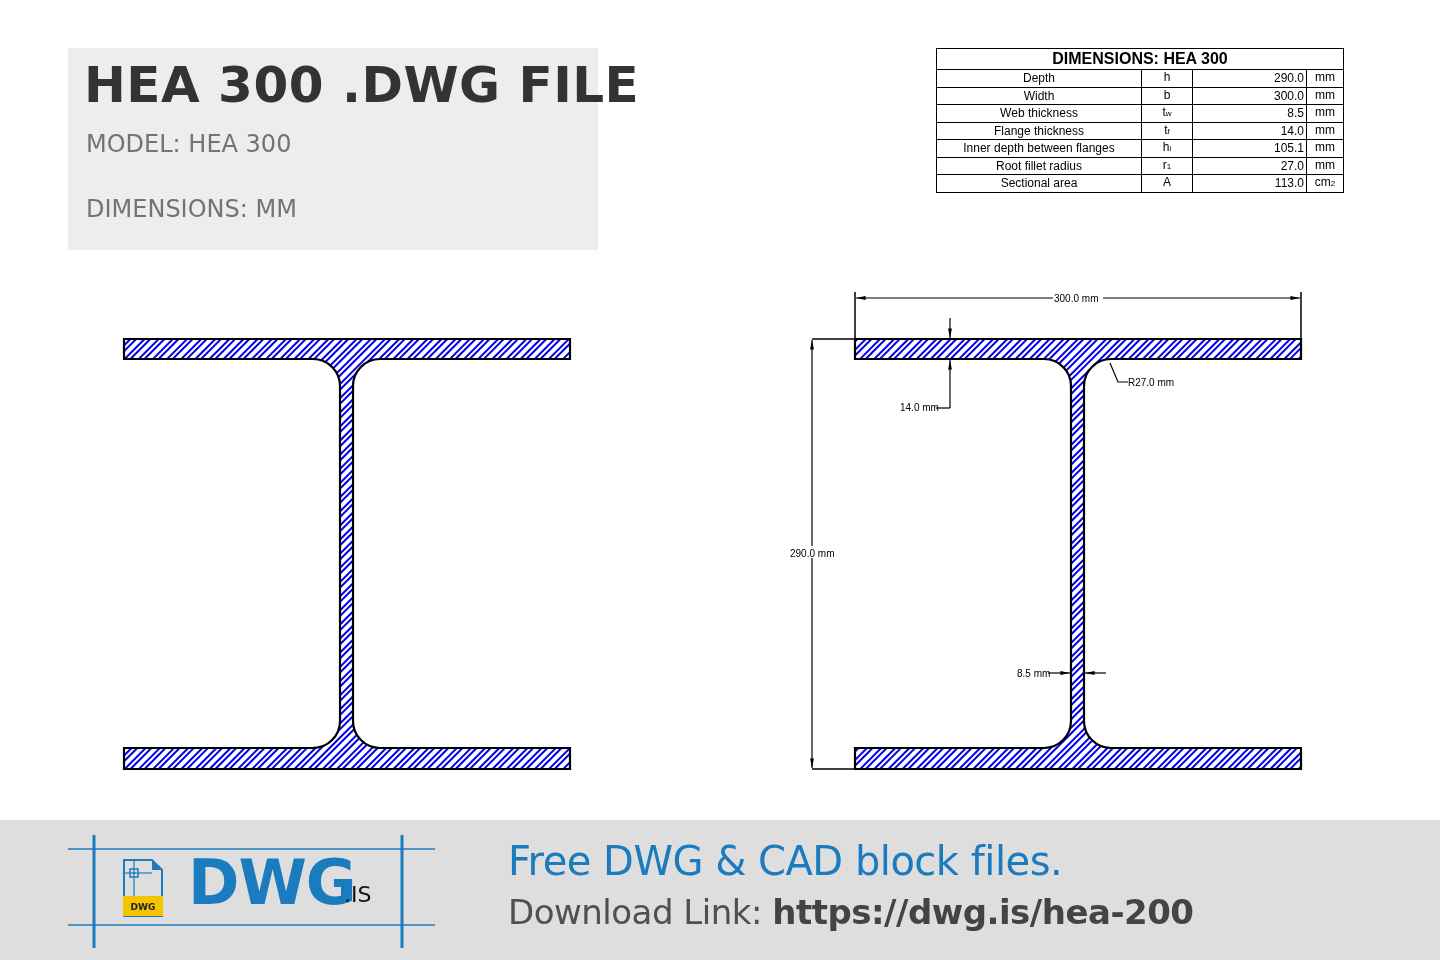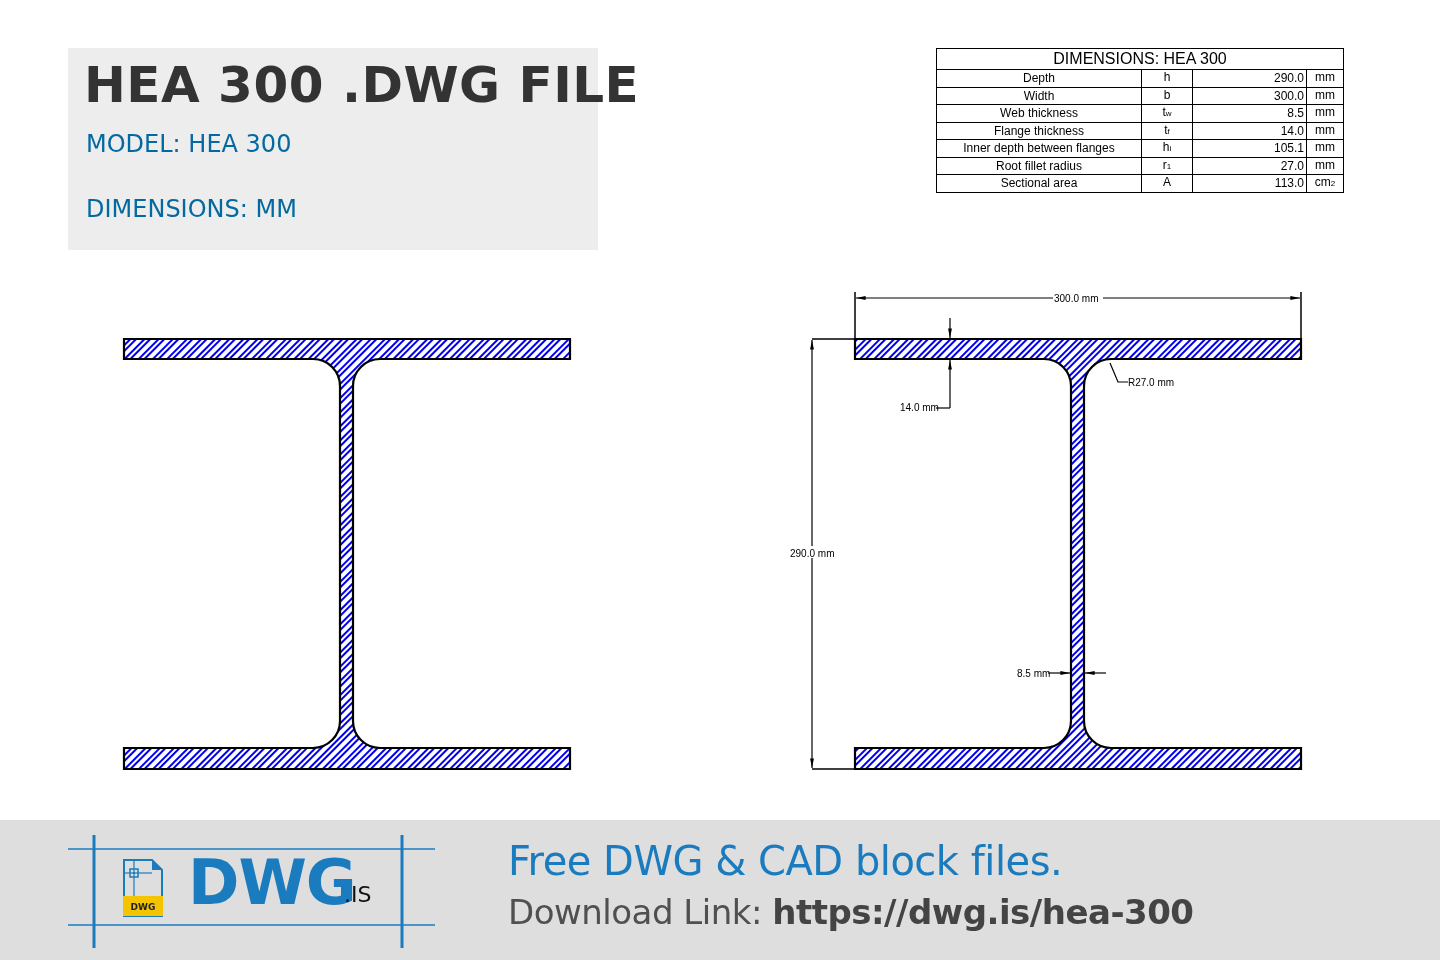--- a/index.html
+++ b/index.html
@@ -9,7 +9,7 @@
   .info-line { position:absolute; left:18px; font-size:24px; color:#0369a1; white-space:nowrap; font-family:"DejaVu Sans", sans-serif; }
   .dim-table { position:absolute; left:936px; top:48px; border-collapse:collapse; font-family:"Liberation Sans", sans-serif; color:#000; }
   .dim-table td, .dim-table th { border:1.5px solid #000; padding:0 2px; height:16.5px; font-size:12px; line-height:14px; }
-  .dim-table th { font-size:16px; font-weight:normal; height:20px; text-align:center; }
+  .dim-table th { font-size:16px; font-weight:bold; height:20px; text-align:center; }
   .c-label { width:200px; text-align:center; }
   .c-sym { width:46px; text-align:center; }
   .c-val { width:109px; text-align:right; }

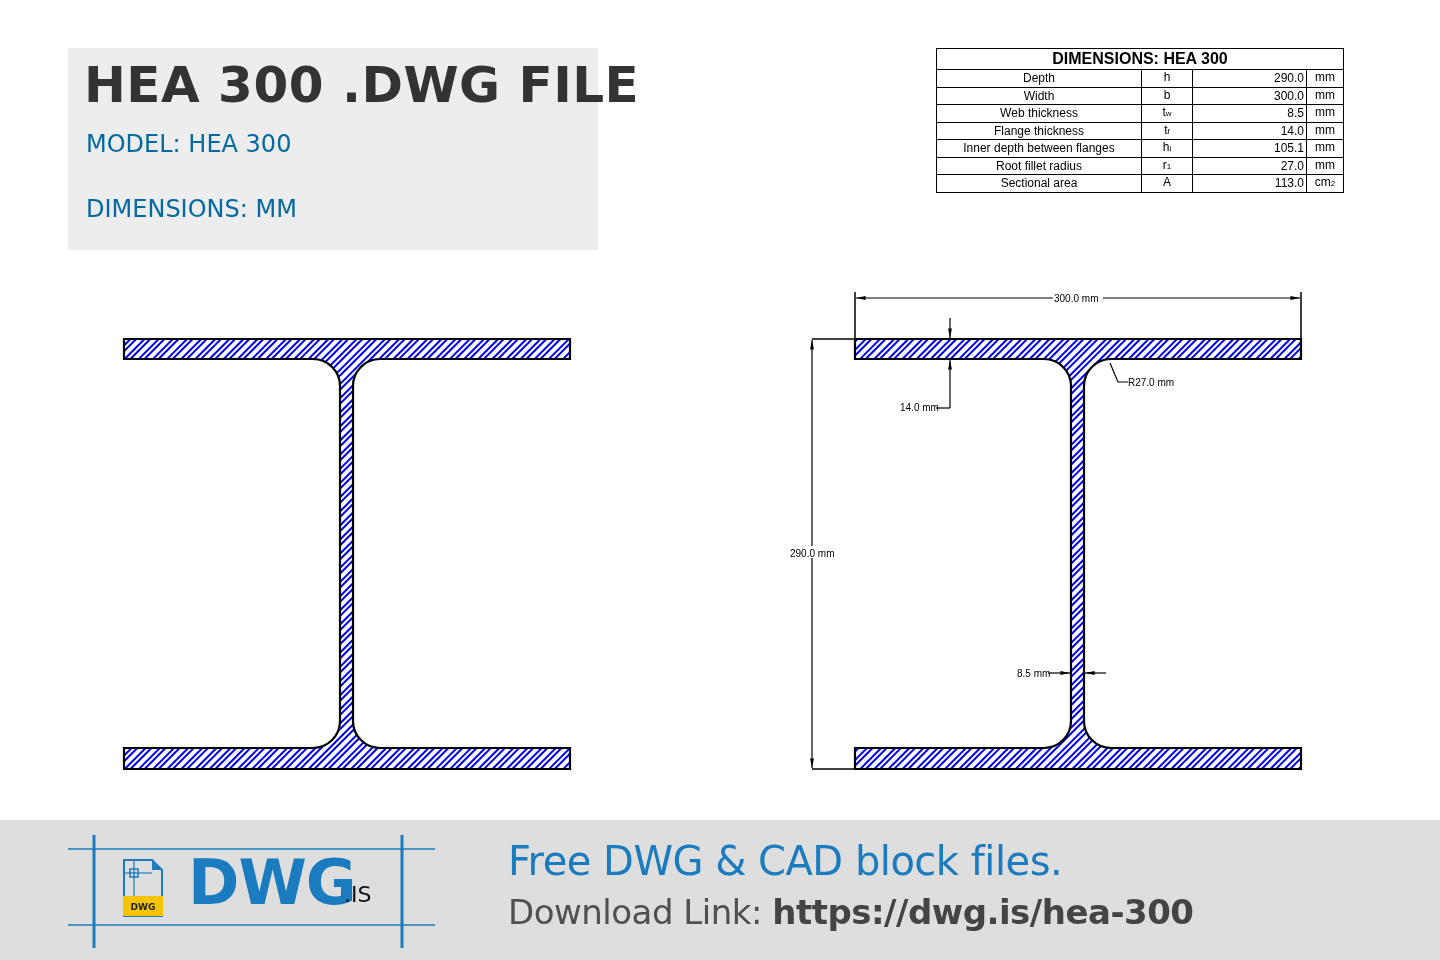--- a/index.html
+++ b/index.html
@@ -6,7 +6,7 @@
   body { width:1440px; height:960px; position:relative; background:#ffffff; overflow:hidden; font-family:"DejaVu Sans", sans-serif; }
   .info-box { position:absolute; left:68px; top:48px; width:530px; height:202px; background:#ededed; }
   .info-title { position:absolute; left:16px; top:8px; font-size:50px; font-weight:bold; color:#333333; letter-spacing:0.5px; white-space:nowrap; font-family:"DejaVu Sans", sans-serif; }
-  .info-line { position:absolute; left:18px; font-size:24px; color:#0369a1; white-space:nowrap; font-family:"DejaVu Sans", sans-serif; }
+  .info-line { position:absolute; left:18px; font-size:24px; color:#737373; white-space:nowrap; font-family:"DejaVu Sans", sans-serif; }
   .dim-table { position:absolute; left:936px; top:48px; border-collapse:collapse; font-family:"Liberation Sans", sans-serif; color:#000; }
   .dim-table td, .dim-table th { border:1.5px solid #000; padding:0 2px; height:16.5px; font-size:12px; line-height:14px; }
   .dim-table th { font-size:16px; font-weight:bold; height:20px; text-align:center; }

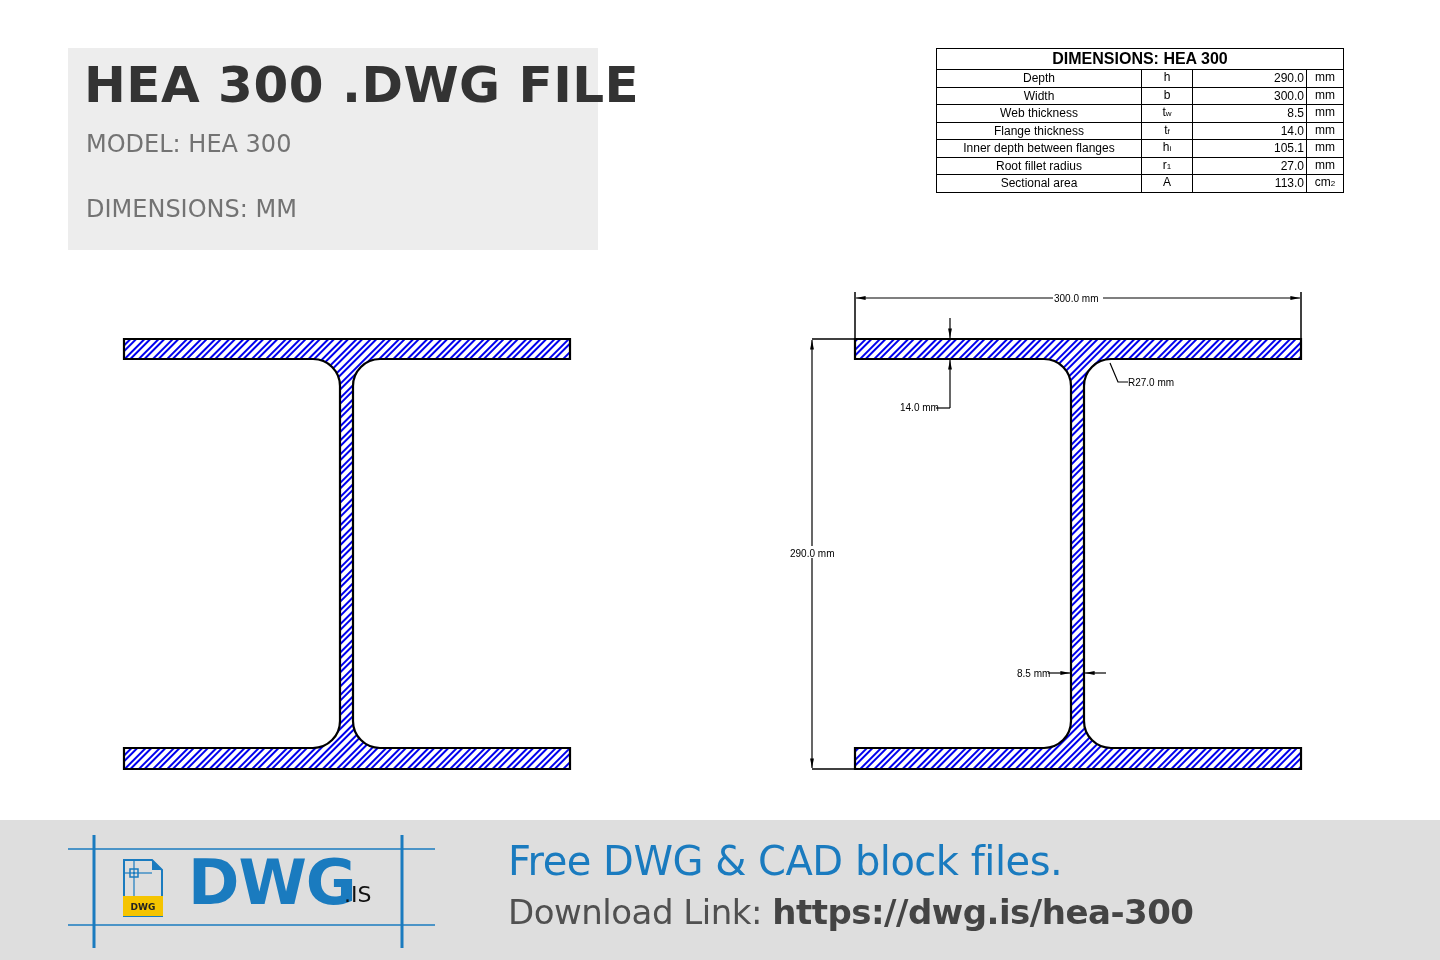--- a/index.html
+++ b/index.html
@@ -156,7 +156,7 @@
   <div class="logo-tld">.IS</div>
   <div class="tagline">Free DWG &amp; CAD block files.</div>
   <div class="download">
-    <span>Download Link: </span><b>https://dwg.is/hea-300</b>
+    <span>Download Link: </span><b>https://dwg.is/hea-200</b>
   </div>
 </div>
 

